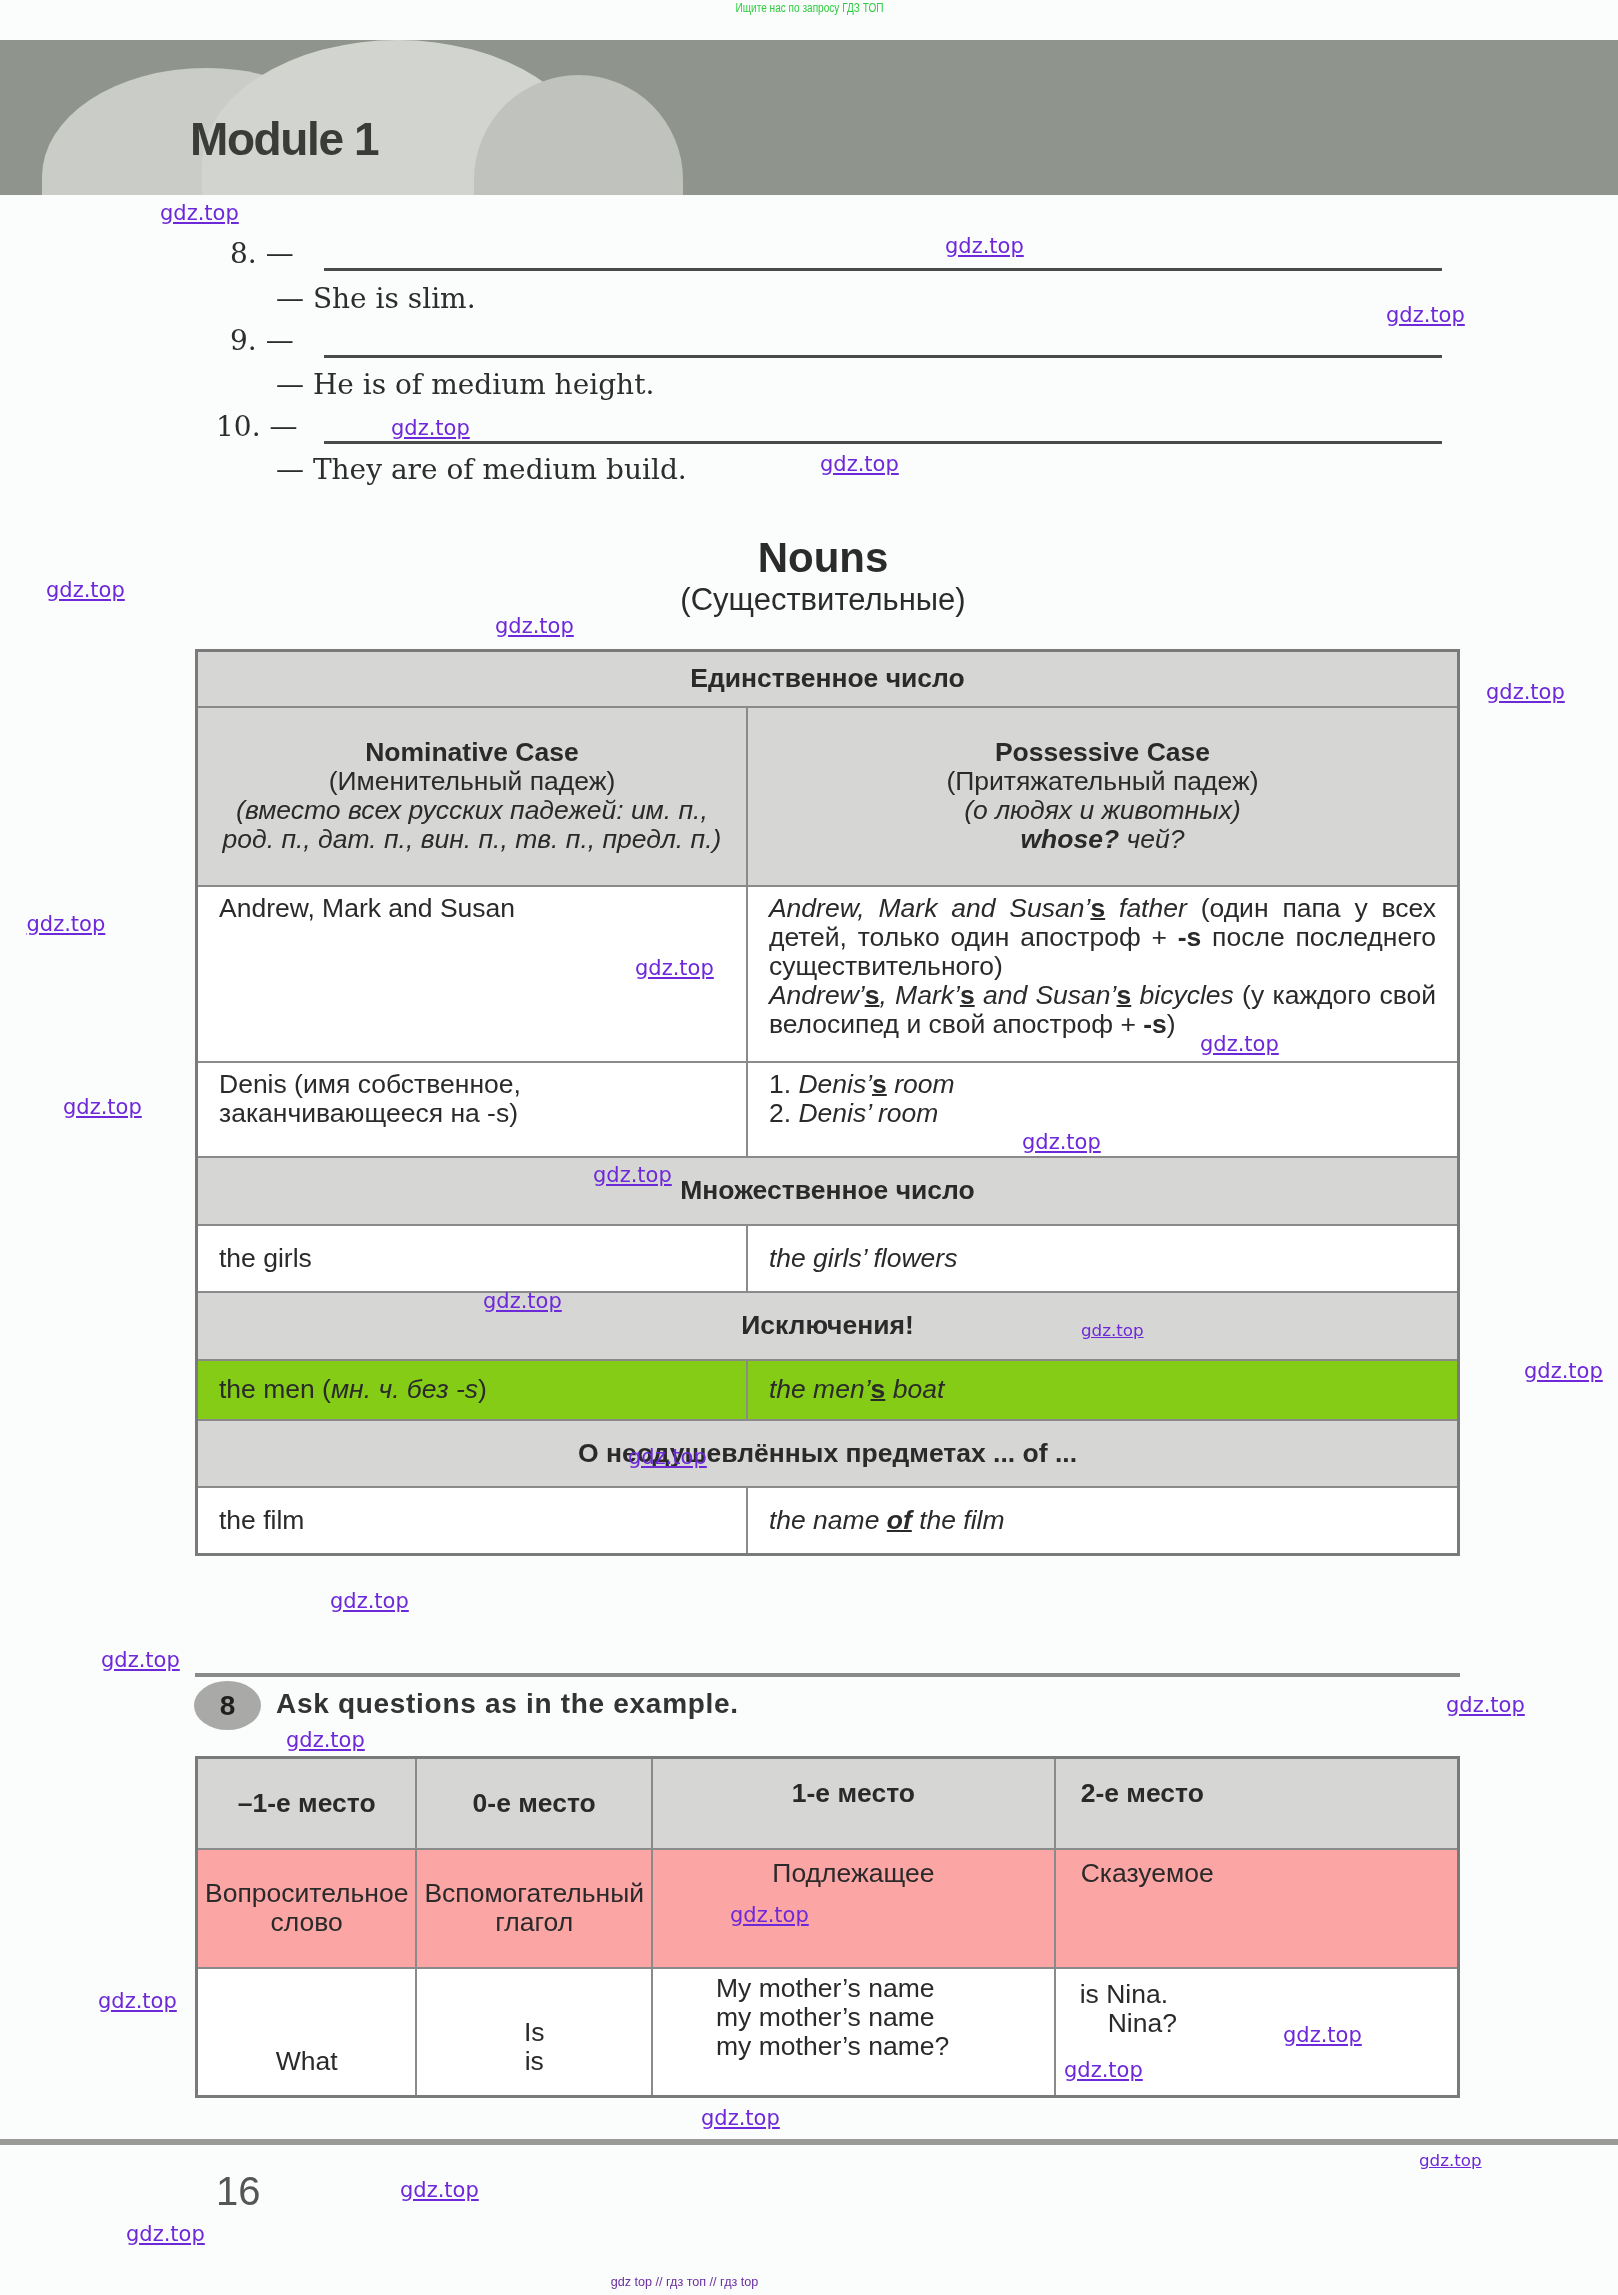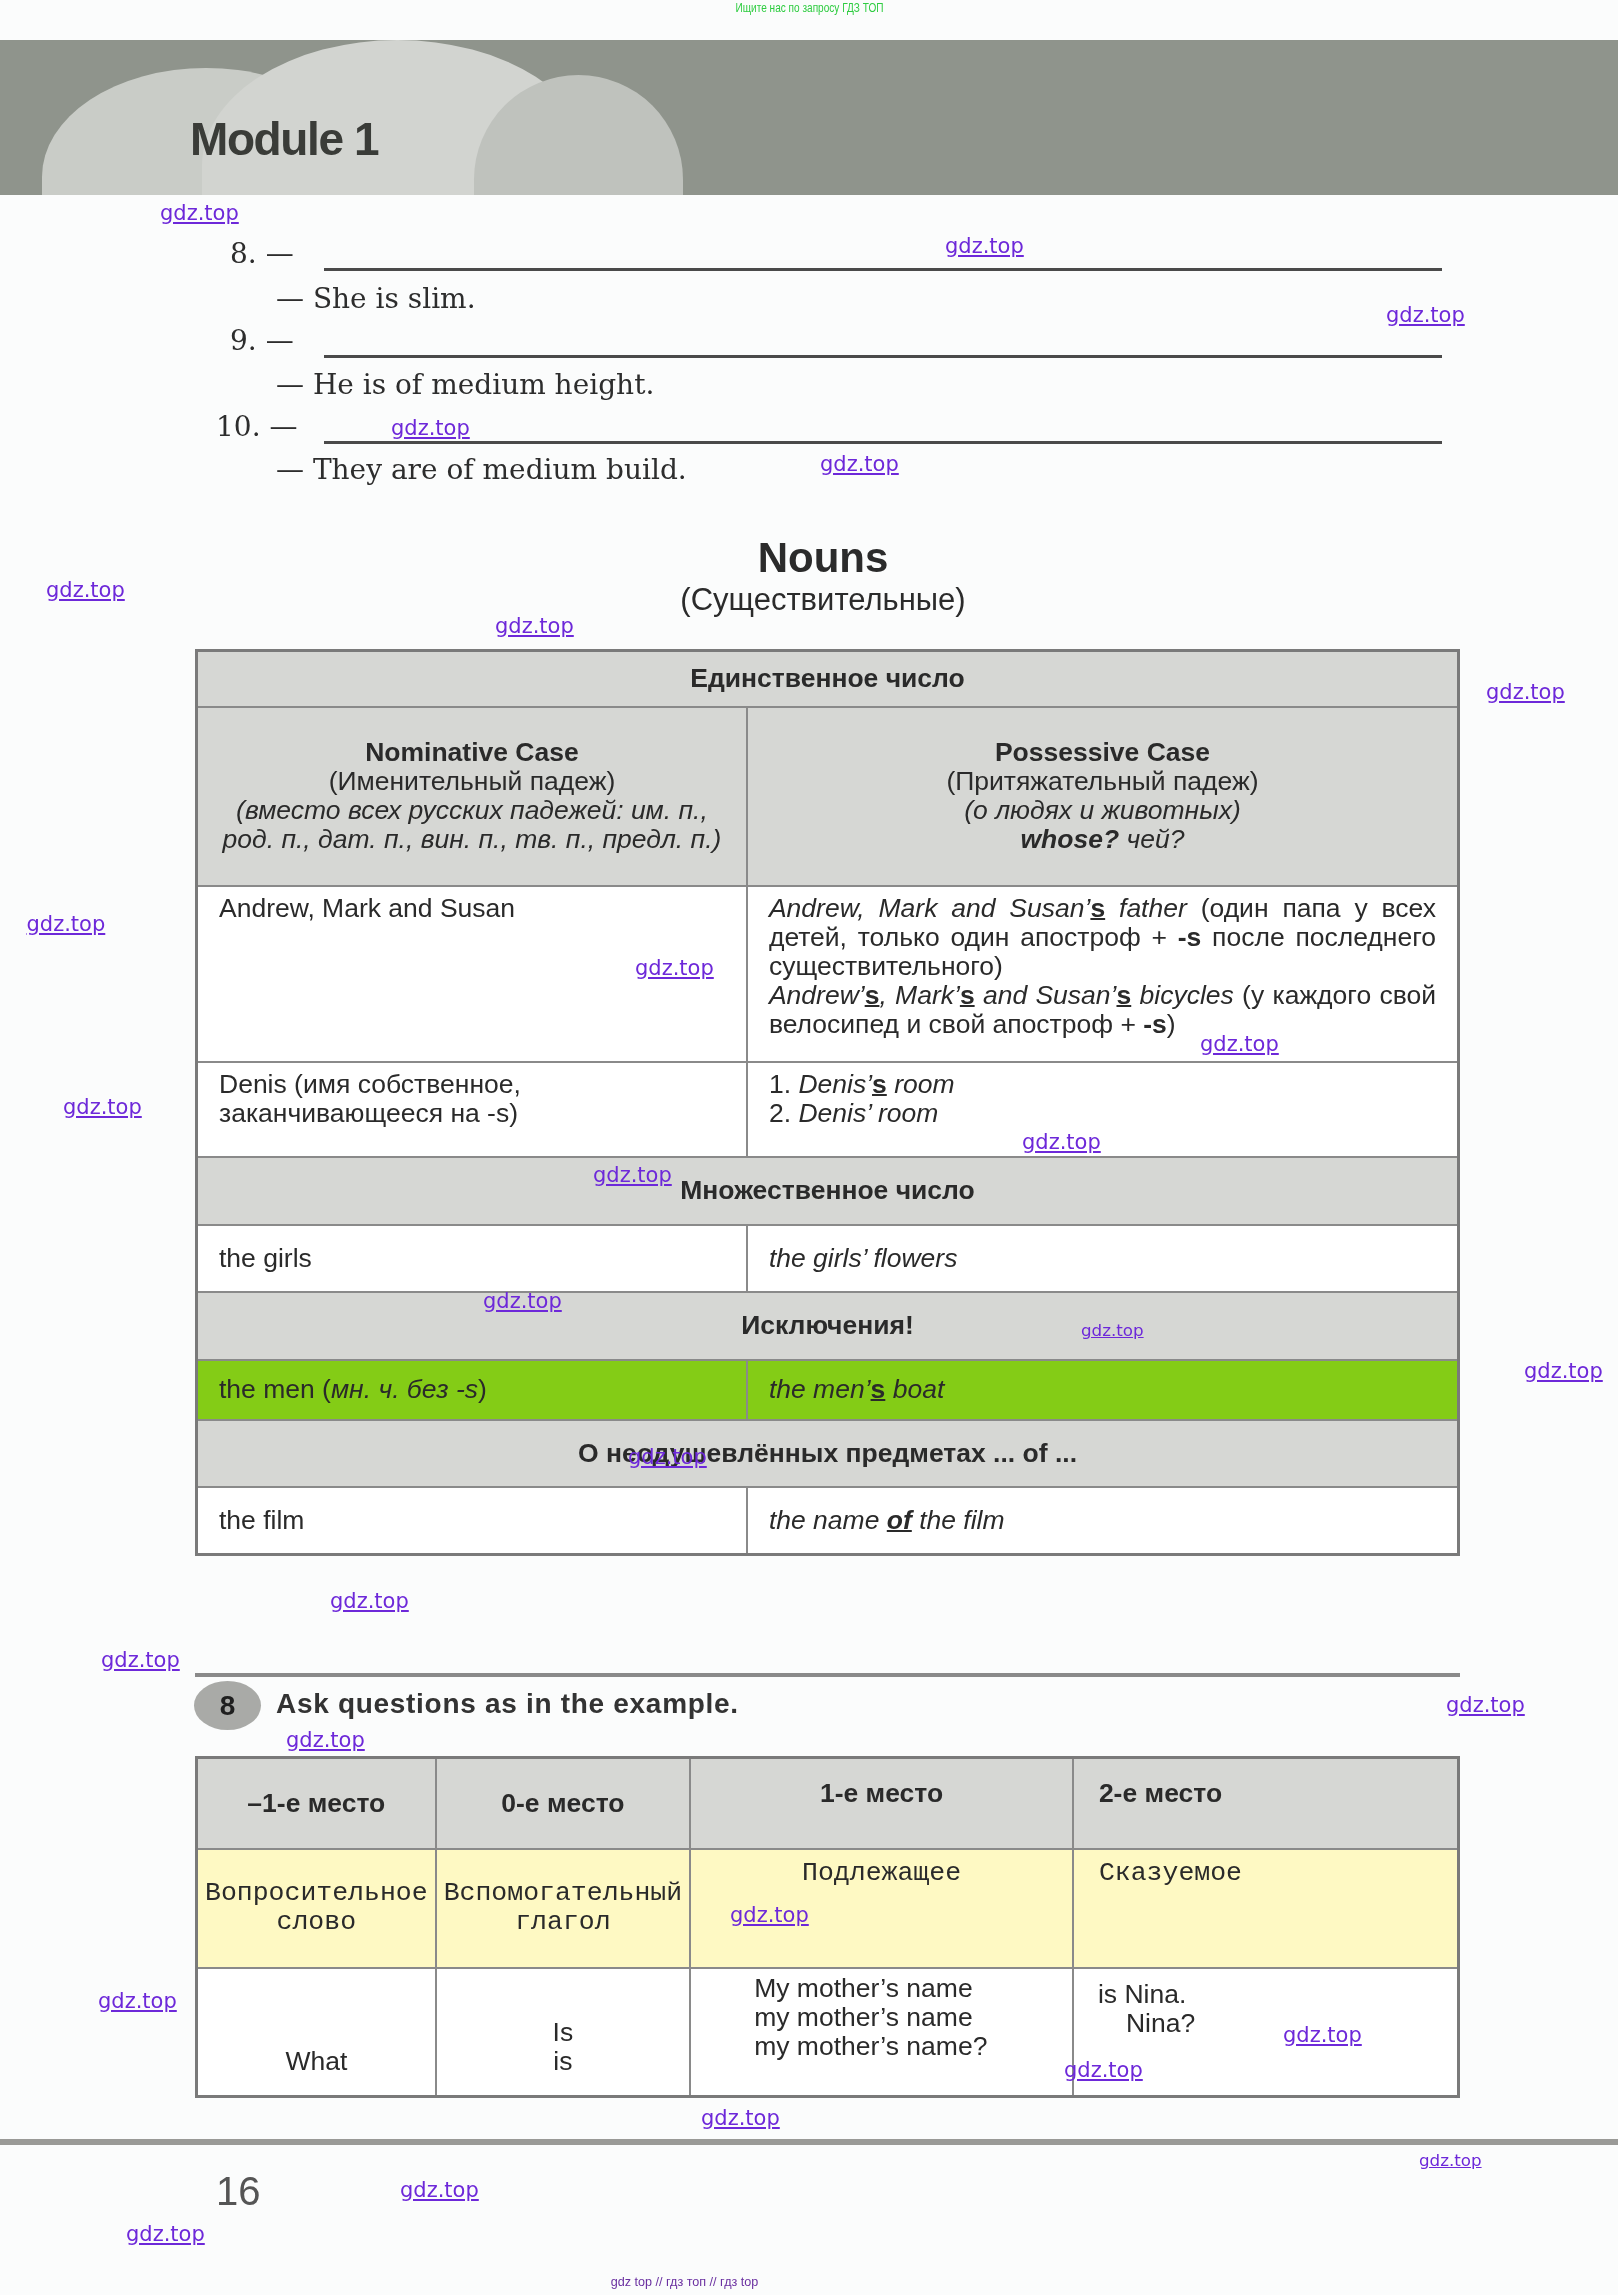--- a/index.html
+++ b/index.html
@@ -137,7 +137,7 @@
     <td class="ctr" style="font-weight:bold;vertical-align:top;padding-top:19.5px;">1-е место</td>
     <td style="font-weight:bold;vertical-align:top;padding-top:19.5px;padding-left:25px;">2-е место</td>
   </tr>
-  <tr style="height:119px;background:#fef9c3;font-family:Liberation Mono, monospace;">
+  <tr style="height:119px;background:#fca5a5;">
     <td class="ctr">Вопросительное слово</td>
     <td class="ctr">Вспомогательный глагол</td>
     <td class="ctr" style="vertical-align:top;padding-top:9.8px;">Подлежащее</td>

